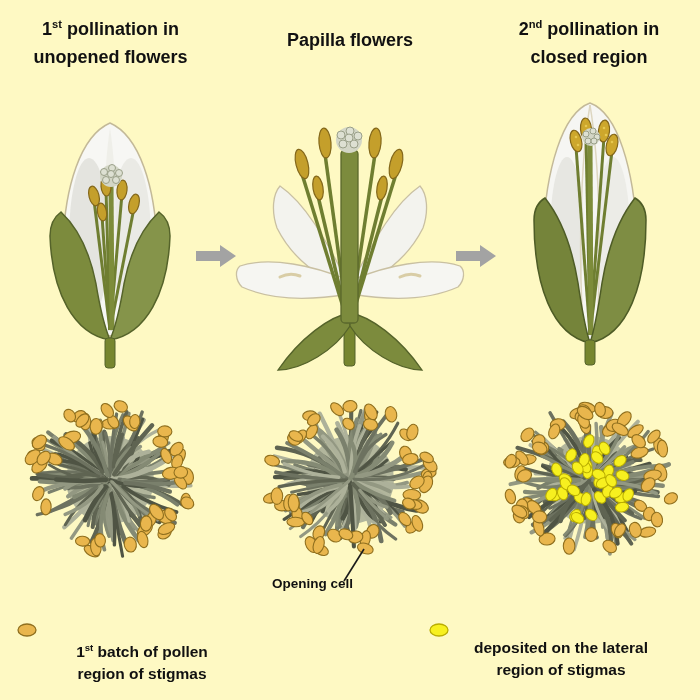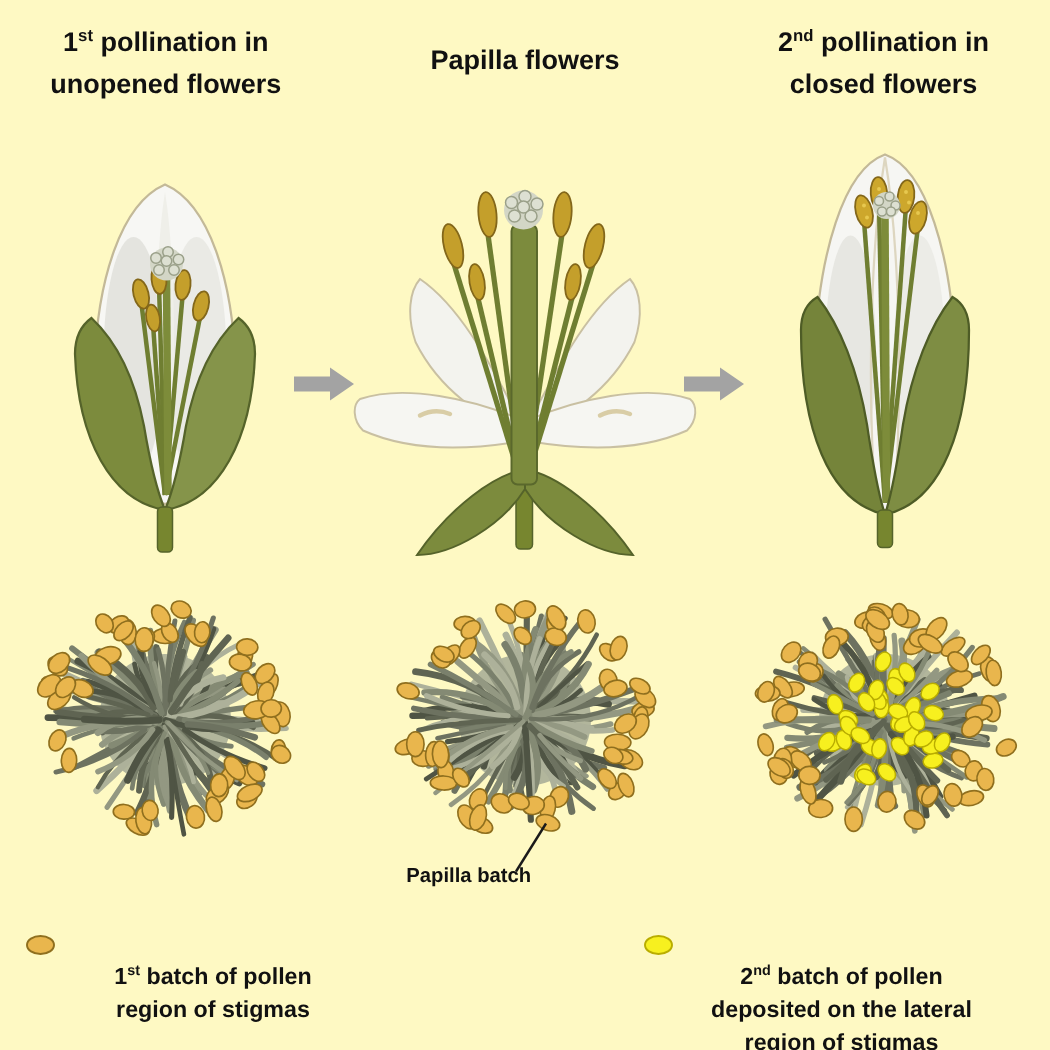--- a/index.html
+++ b/index.html
@@ -37,7 +37,7 @@
   </div>
   <div class="col-title" style="left:484px;width:210px;">
     <span>2</span><sup>nd</sup><span> pollination in</span><br>
-    <span>closed flowers</span>
+    <span>closed region</span>
   </div>
 
   <svg class="abs" style="left:10px;top:88px;" width="200" height="280" viewBox="0 0 200 280">

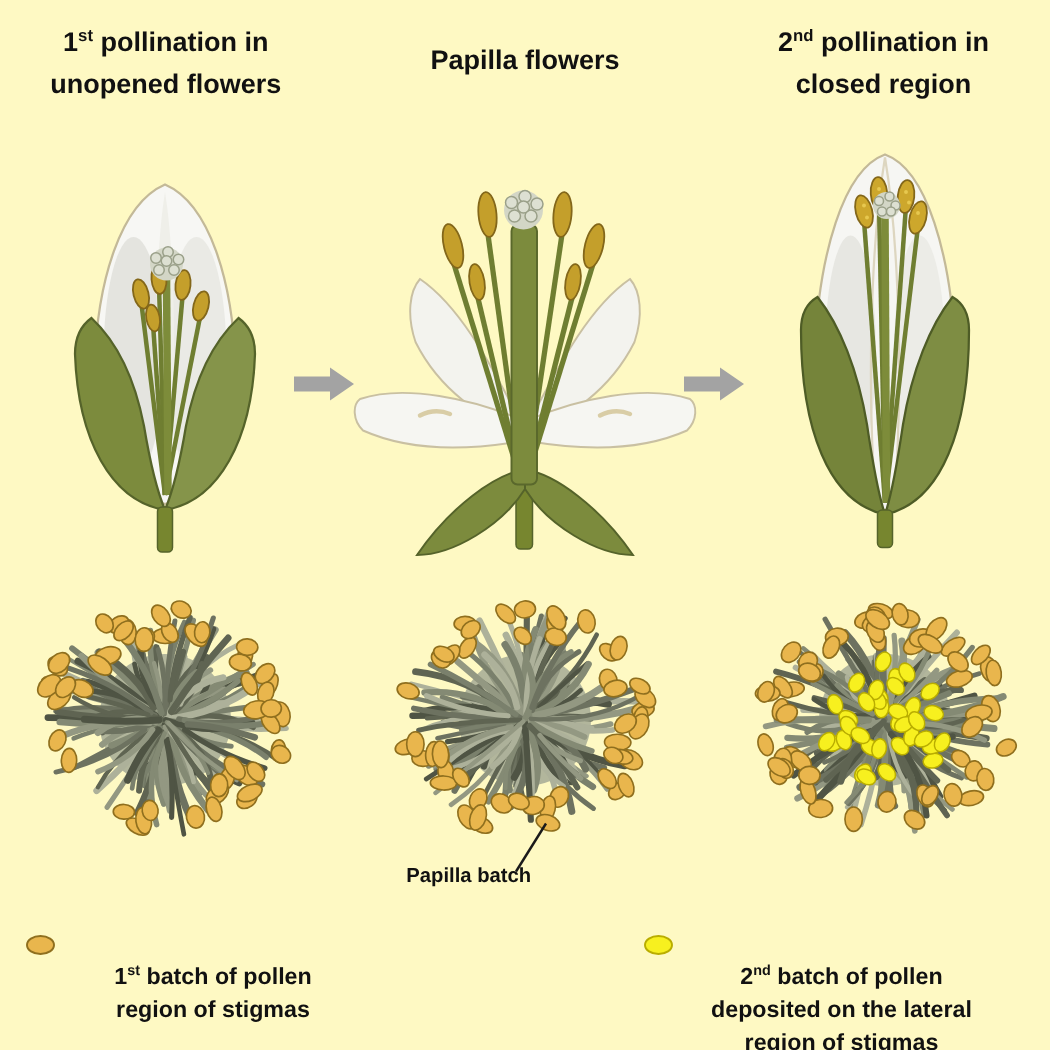--- a/index.html
+++ b/index.html
@@ -787,7 +787,7 @@
   <svg class="abs" style="left:340px;top:543px;" width="36" height="40" viewBox="0 0 36 40">
     <line x1="4" y1="38" x2="24" y2="6" stroke="#1a1a1a" stroke-width="1.6"></line>
   </svg>
-  <div class="papilla-label" style="left:240px;top:576px;width:145px;">Papilla batch</div>
+  <div class="papilla-label" style="left:240px;top:576px;width:145px;">Opening cell</div>
 
   <div class="legend" style="left:16px;top:622px;width:252px;">
     <div>

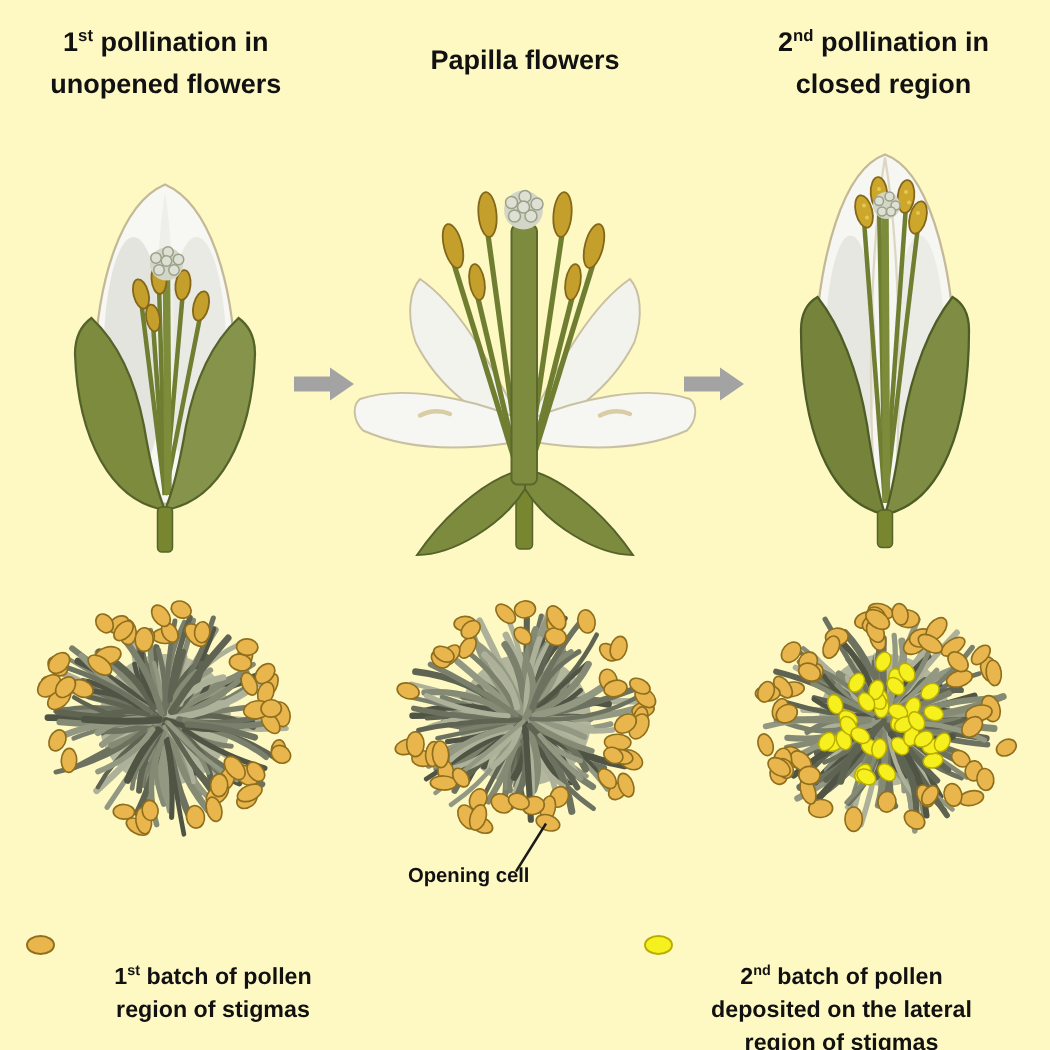--- a/index.html
+++ b/index.html
@@ -802,7 +802,7 @@
     <div>
       <svg class="pollen-chip" width="22" height="15" viewBox="0 0 22 15">
         <ellipse cx="11" cy="8" rx="9" ry="6" stroke="#b9ad00" stroke-width="1.3" fill="#f7f01f"></ellipse>
-      </svg><span><span>2</span><sup>nd</sup><span> batch of pollen</span></span>
+      </svg>
     </div>
     <div>deposited on the lateral</div>
     <div>region of stigmas</div>

